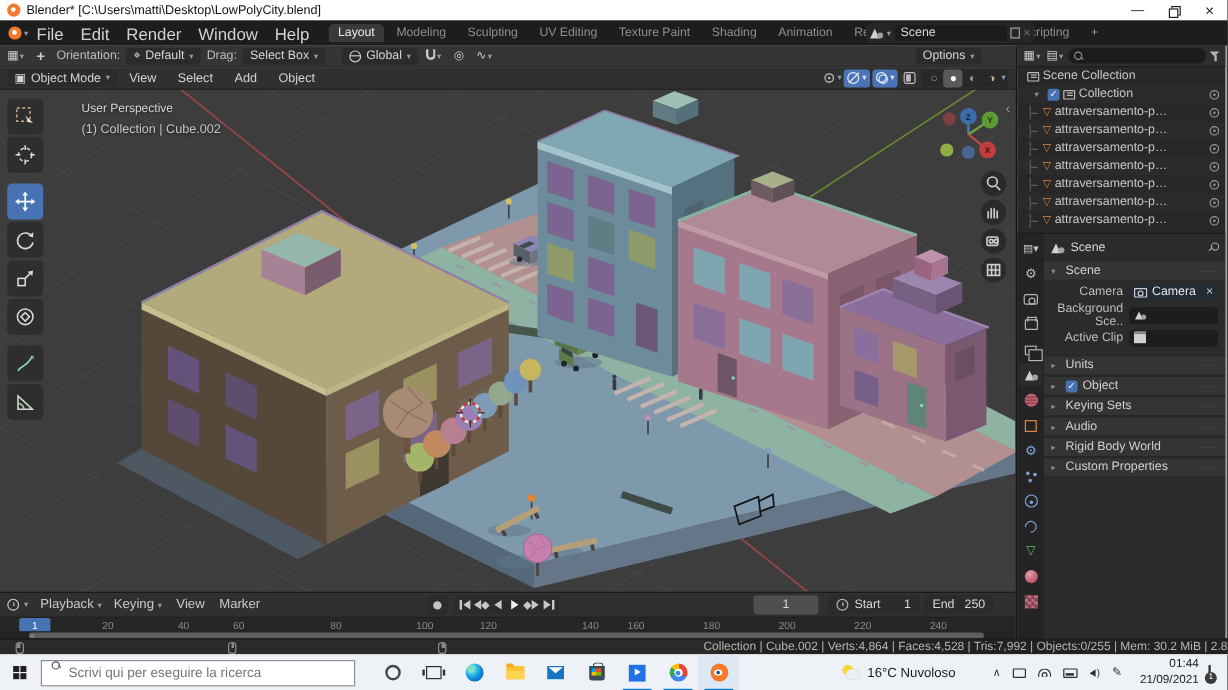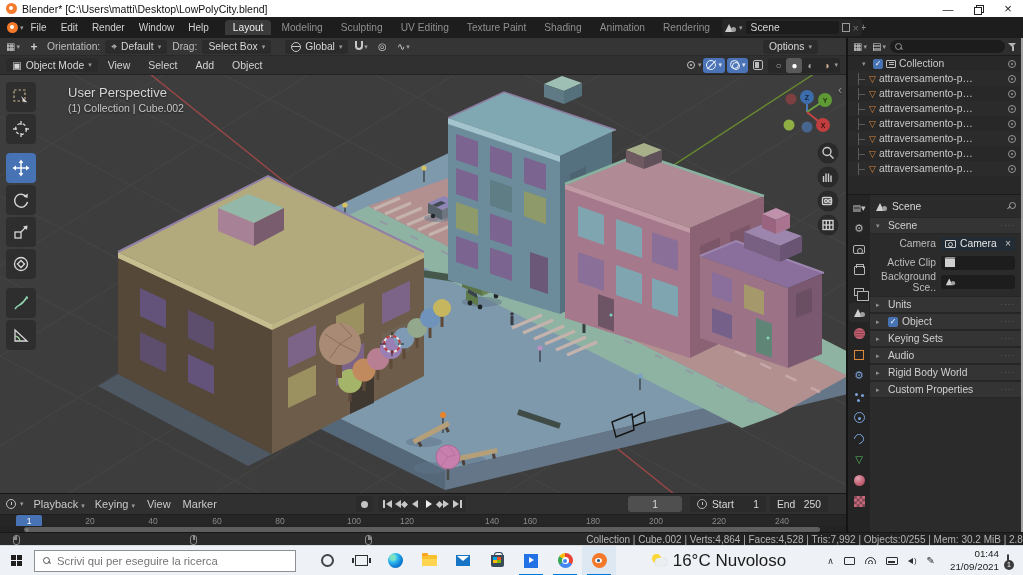--- a/index.html
+++ b/index.html
@@ -16,7 +16,7 @@
 .restore::after{content:'';position:absolute;left:0;top:2px;width:6px;height:6px;border:1px solid #222;background:#fff}
 
 .topbar{height:21px;background:#1d1d1d;display:flex;align-items:center;position:relative}
-.tmenu{padding:0 7px;color:#d2d2d2;font-size:10px}
+.tmenu{padding:0 7px;color:#d2d2d2;font-size:14px}
 .tab{padding:2px 8px;margin:0 1px;border-radius:4px 4px 0 0;color:#8f8f8f;font-size:10.2px;white-space:nowrap}
 .tab.active{background:#3a3a3a;color:#ececec}
 .selwrap{position:absolute;top:2px;height:17px;display:flex;align-items:center;background:#262626;border-radius:3px;padding:0 3px;gap:3px}

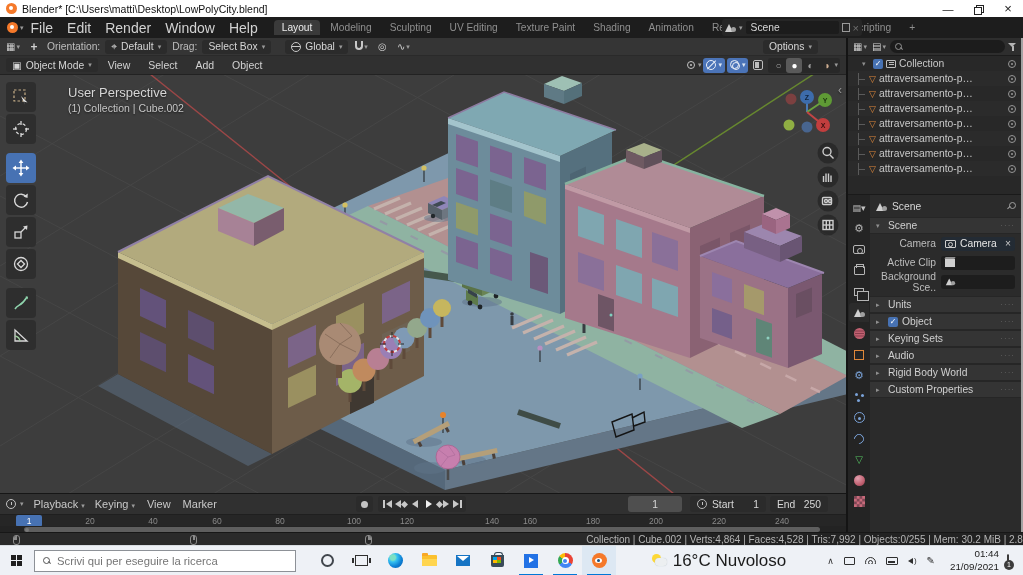--- a/index.html
+++ b/index.html
@@ -763,6 +763,10 @@
         <span class="funnel"></span>
       </div>
       <div class="outliner">
+        <div class="orow" style="padding-left:8px">
+            <span class="coll"></span>
+            <span>Scene Collection</span>
+          </div>
         <div class="orow" style="padding-left:14px">
             <span class="tri">▾</span>
             <span class="cb">✓</span>

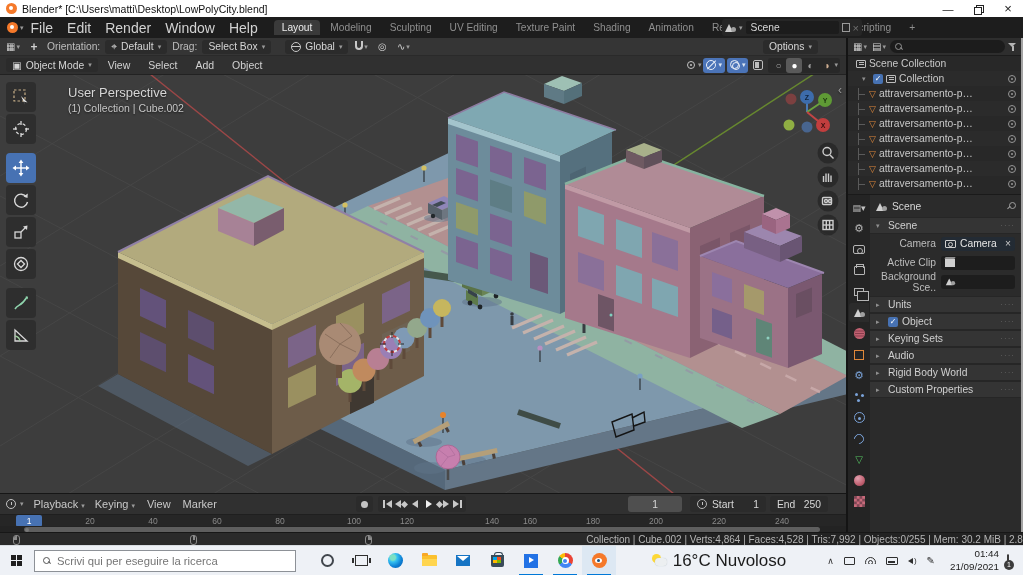--- a/index.html
+++ b/index.html
@@ -616,7 +616,7 @@
         </svg>
 
         
-        <div class="vptext" style="left:68px;top:10px;font-size:13px">User Perspective</div>
+        <div class="vptext" style="left:68px;top:10px;font-size:10px">User Perspective</div>
         <div class="vptext" style="left:68px;top:27px;font-size:10.5px;color:#c7c7c7">(1) Collection | Cube.002</div>
         <div class="vptext" style="right:4px;top:8px;color:#9a9a9a;font-size:12px">‹</div>
 

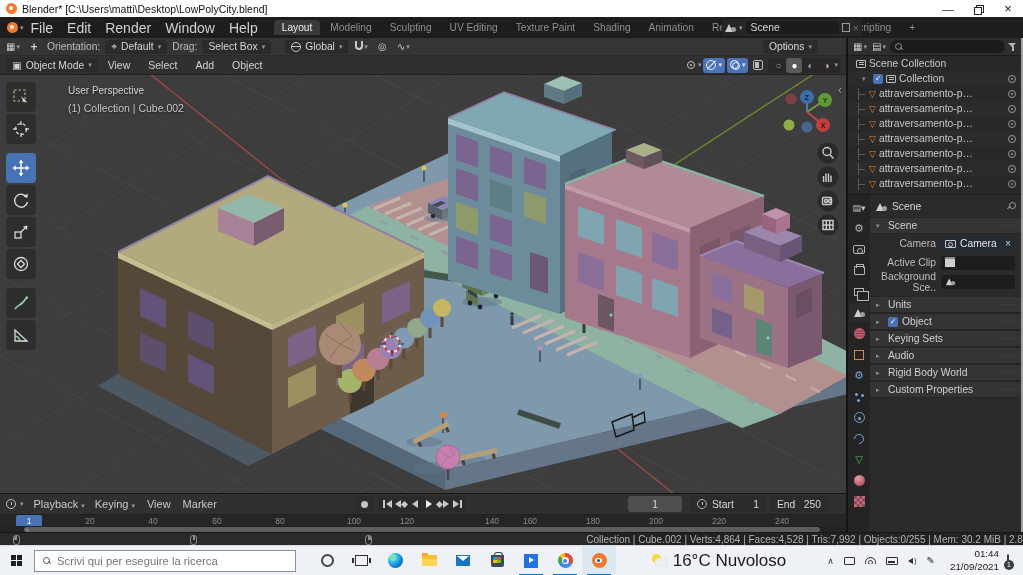--- a/index.html
+++ b/index.html
@@ -884,15 +884,15 @@
               </span>
           </div>
           <div class="prow">
+            <span class="plabel">Background Sce..</span>
+            <span class="pfield">
+                <span class="scone" style="transform:scale(.85)"></span>
+              </span>
+          </div>
+          <div class="prow">
             <span class="plabel">Active Clip</span>
             <span class="pfield">
                 <span class="clapic"></span>
-              </span>
-          </div>
-          <div class="prow">
-            <span class="plabel">Background Sce..</span>
-            <span class="pfield">
-                <span class="scone" style="transform:scale(.85)"></span>
               </span>
           </div>
           <div style="height:5px"></div>

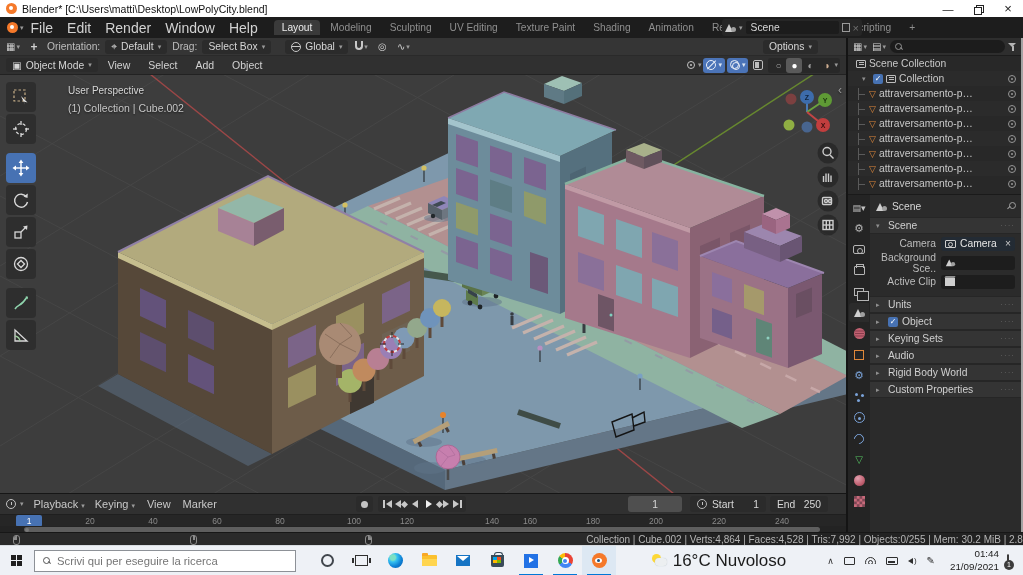--- a/index.html
+++ b/index.html
@@ -734,7 +734,7 @@
         <div class="ruler">
           <span class="tick" style="left:90px">20</span>
           <span class="tick" style="left:153px">40</span>
-          <span class="tick" style="left:217px">60</span>
+          <span class="tick" style="left:199px">60</span>
           <span class="tick" style="left:280px">80</span>
           <span class="tick" style="left:354px">100</span>
           <span class="tick" style="left:407px">120</span>

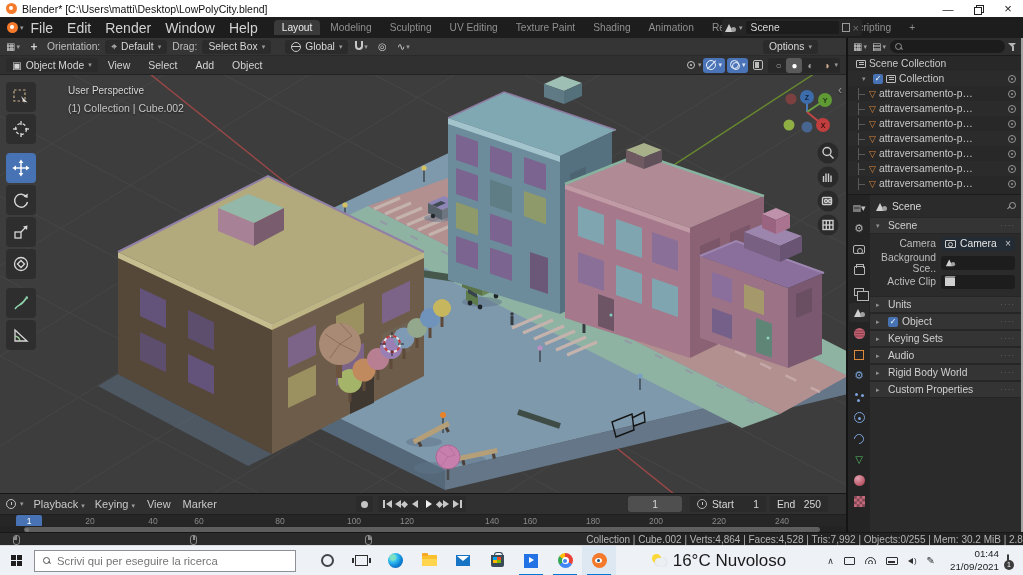--- a/index.html
+++ b/index.html
@@ -121,7 +121,7 @@
 .taskbar{height:30px;background:#eef1f6;border-top:1px solid #d8dce1;display:flex;align-items:center;position:relative;color:#1b1b1b}
 .startic{width:12px;height:12px;display:grid;grid-template-columns:5px 5px;grid-template-rows:5px 5px;gap:1.4px;margin:0 11px}
 .startic span{background:#1f1f1f}
-.tsearch{width:262px;height:22px;background:#fff;border:1px solid #8d9197;display:flex;align-items:center;gap:7px;padding:0 8px}
+.tsearch{width:262px;height:22px;background:#fff;border:1px solid #8d9197;display:flex;gap:7px;padding:0 8px}
 .tsearch .mag::before{border-color:#555}
 .tsearch .mag::after{background:#555}
 .tsearch input{border:0;outline:0;font-size:11.3px;color:#333;width:200px;font-family:inherit;background:transparent}

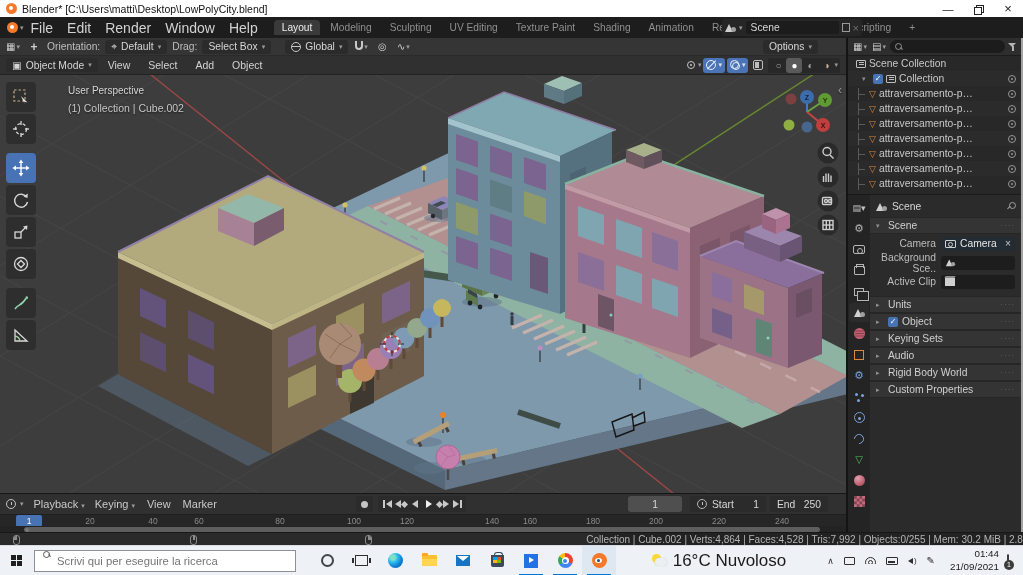--- a/index.html
+++ b/index.html
@@ -982,7 +982,7 @@
       </span>
     <span style="flex:1"></span>
     <span class="weatheric"></span>
-    <span style="font-size:17px;margin-right:36px">16°C Nuvoloso</span>
+    <span style="font-size:11px;margin-right:26px">16°C Nuvoloso</span>
     <span class="trayic" style="font-size:9px">∧</span>
     <span class="trayic">
         <span class="monic"></span>

